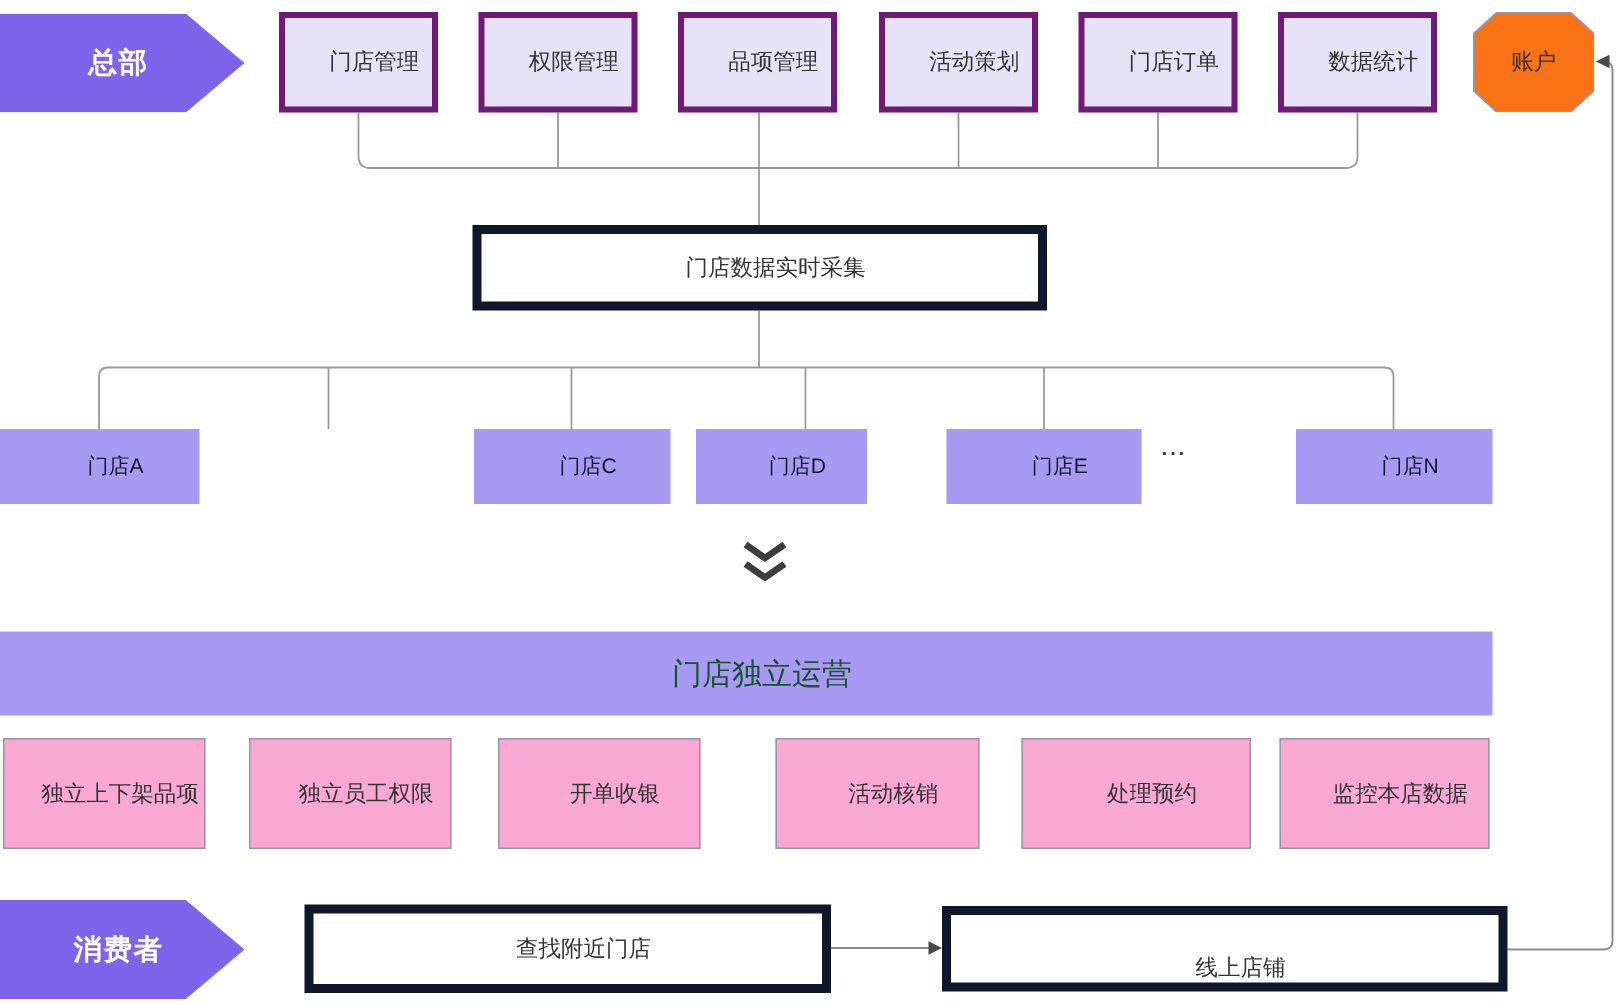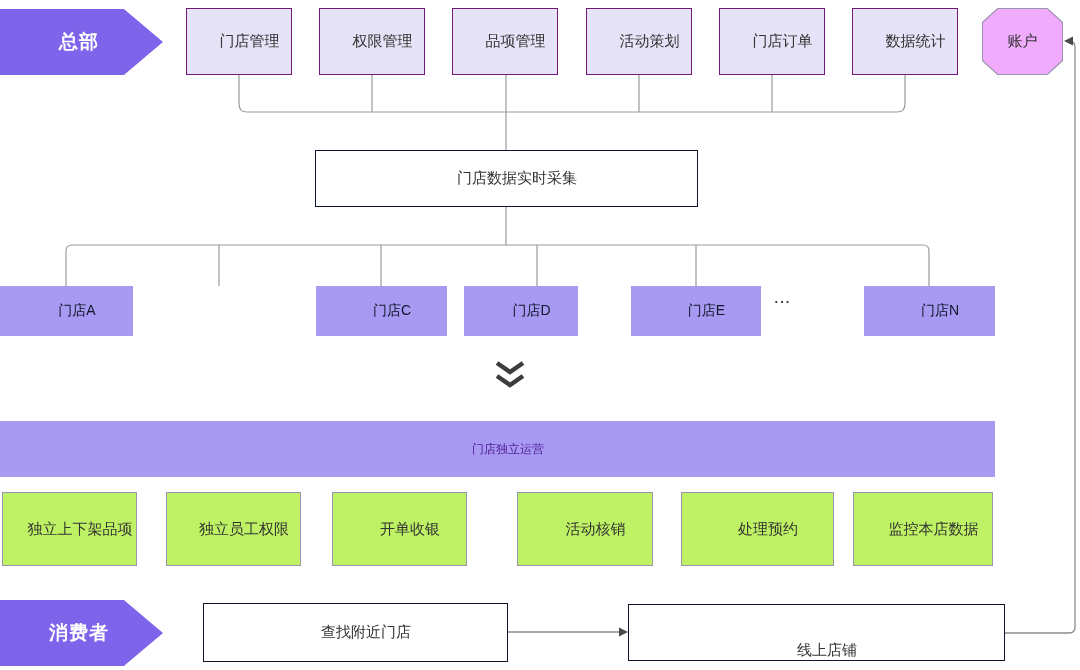--- a/index.html
+++ b/index.html
@@ -11,7 +11,7 @@
   .node{position:absolute;display:flex;align-items:center;justify-content:center;
         box-sizing:border-box;font-size:15px;color:#333;text-align:center;padding-left:21px;}
   
-  .module{top:8px;width:106px;height:67px;background:#e6e2f7;border:1px solid #701a75;}
+  .module{top:8px;width:106px;height:67px;background:#e6e2f7;border:4px solid #701a75;}
   
   .banner{background:#7d64eb;color:#ffffff;font-weight:bold;font-size:19px;
           letter-spacing:1px;clip-path:polygon(0 0,76% 0,100% 50%,76% 100%,0 100%);

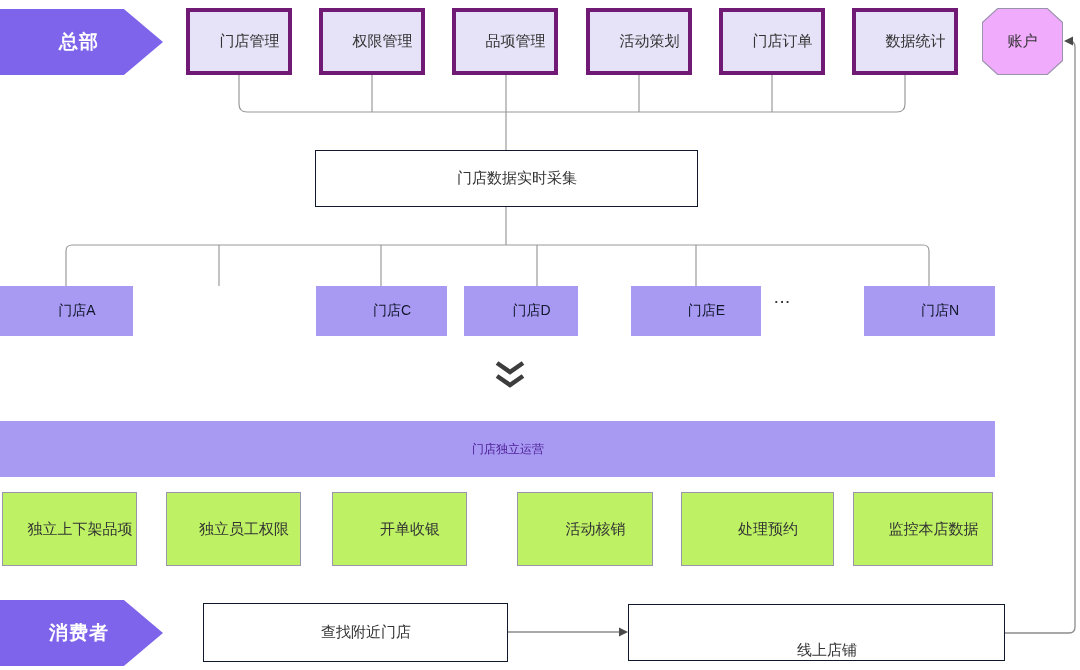--- a/index.html
+++ b/index.html
@@ -23,7 +23,7 @@
       background:#9a93ac;
       clip-path:polygon(19% 0%,81% 0%,100% 21%,100% 79%,81% 100%,19% 100%,0% 79%,0% 21%);}
   .octagon-inner{position:absolute;left:1px;top:1px;right:1px;bottom:1px;
-      background:#f0abfc;display:flex;align-items:center;justify-content:center;
+      background:#f97316;display:flex;align-items:center;justify-content:center;
       font-size:15px;color:#333;
       clip-path:polygon(19% 0%,81% 0%,100% 21%,100% 79%,81% 100%,19% 100%,0% 79%,0% 21%);}
   

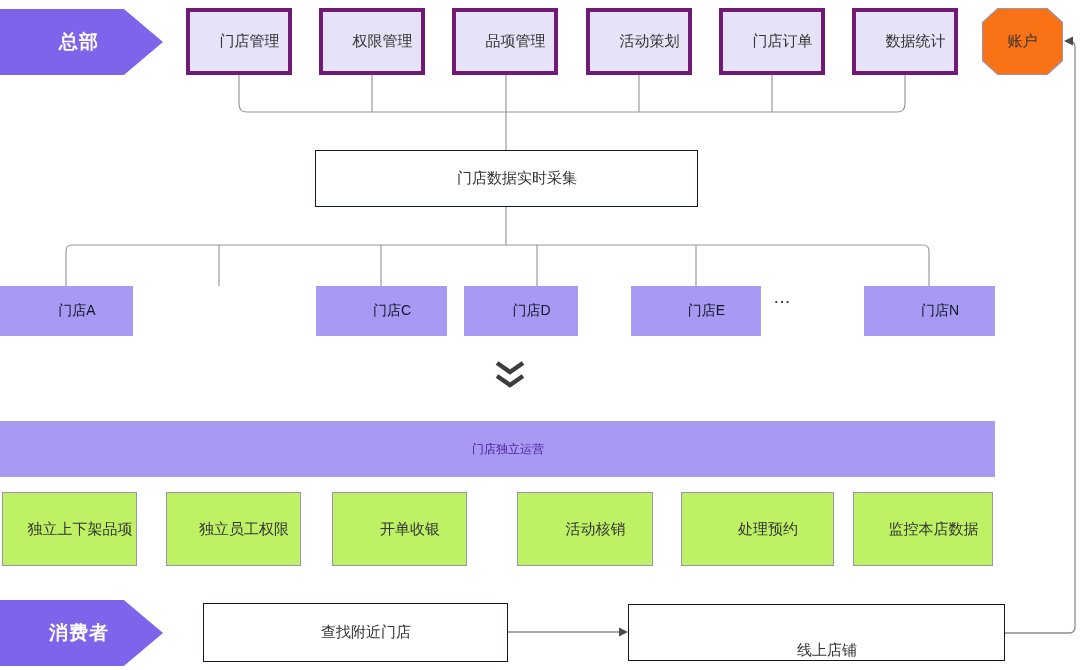--- a/index.html
+++ b/index.html
@@ -27,7 +27,7 @@
       font-size:15px;color:#333;
       clip-path:polygon(19% 0%,81% 0%,100% 21%,100% 79%,81% 100%,19% 100%,0% 79%,0% 21%);}
   
-  .whitebox{background:#ffffff;border:1px solid #0f172a;}
+  .whitebox{background:#ffffff;border:6px solid #0f172a;}
   .collect{left:315px;top:150px;width:383px;height:57px;}
   
   .store{top:286px;height:50px;background:#a89af3;color:#0f172a;font-size:14px;}

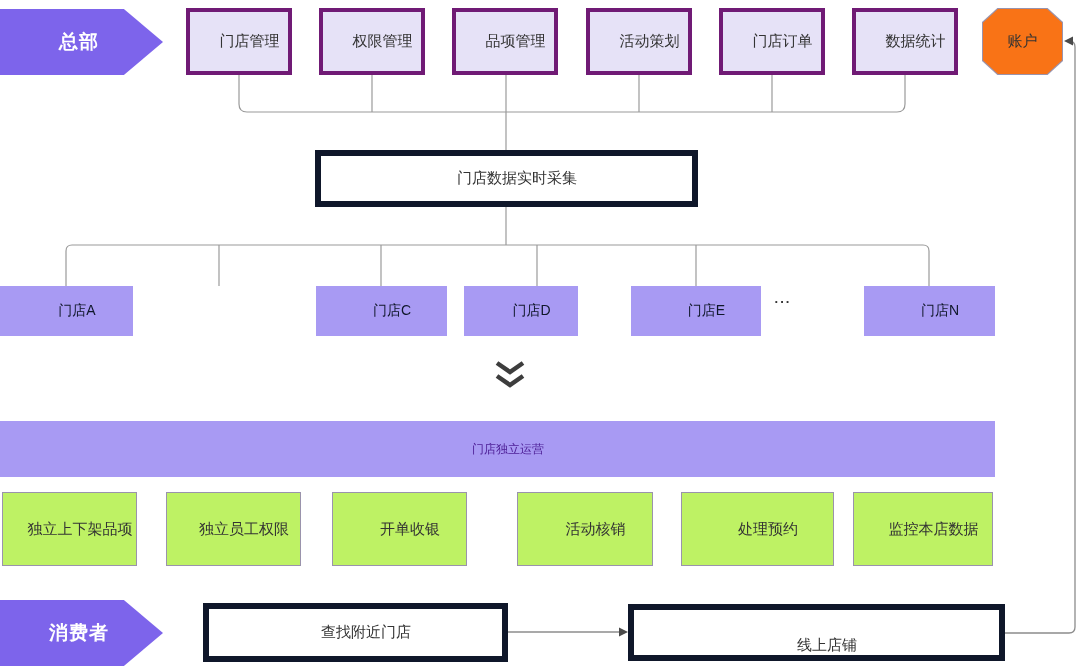--- a/index.html
+++ b/index.html
@@ -34,7 +34,7 @@
   .ellipsis{position:absolute;left:768px;top:291px;width:30px;height:20px;
       font-size:13px;font-weight:bold;color:#333;letter-spacing:2px;text-align:center;}
   
-  .opbar{left:0;top:421px;width:995px;height:56px;background:#a89af3;color:#4c1d95;font-size:12px;}
+  .opbar{left:0;top:421px;width:995px;height:56px;background:#a89af3;color:#14532d;font-size:20px;}
   
   .func{top:492px;height:74px;background:#bef264;border:1px solid #9a93ac;}
   

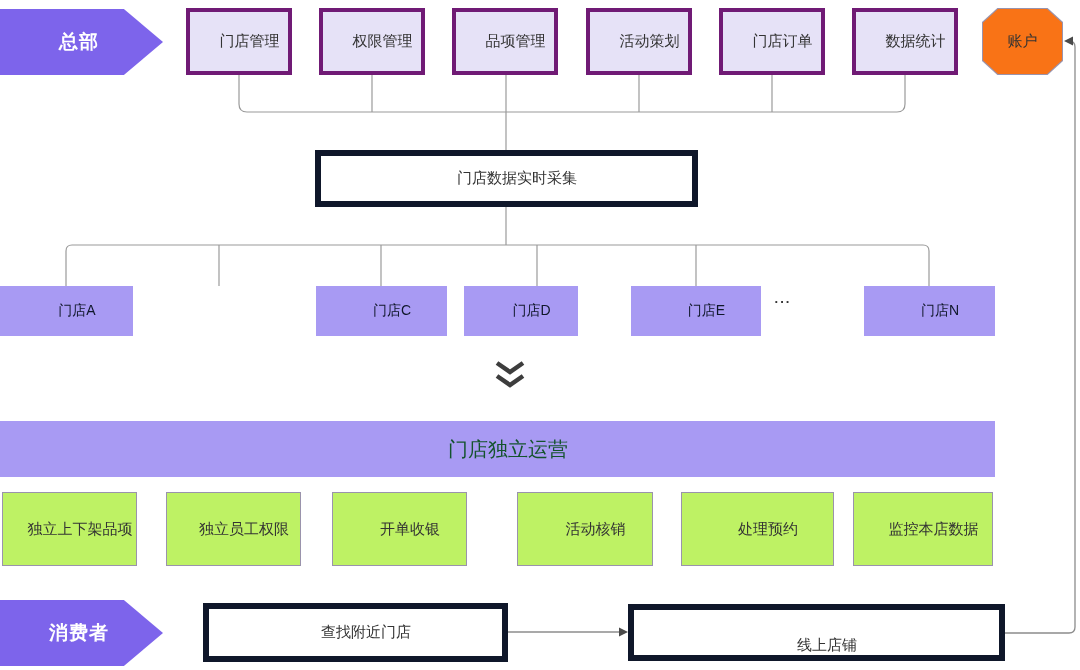--- a/index.html
+++ b/index.html
@@ -36,7 +36,7 @@
   
   .opbar{left:0;top:421px;width:995px;height:56px;background:#a89af3;color:#14532d;font-size:20px;}
   
-  .func{top:492px;height:74px;background:#bef264;border:1px solid #9a93ac;}
+  .func{top:492px;height:74px;background:#f9a8d4;border:1px solid #9a93ac;}
   
   .find{left:203px;top:603px;width:305px;height:59px;}
   .shop{left:628px;top:604px;width:377px;height:57px;align-items:flex-end;}

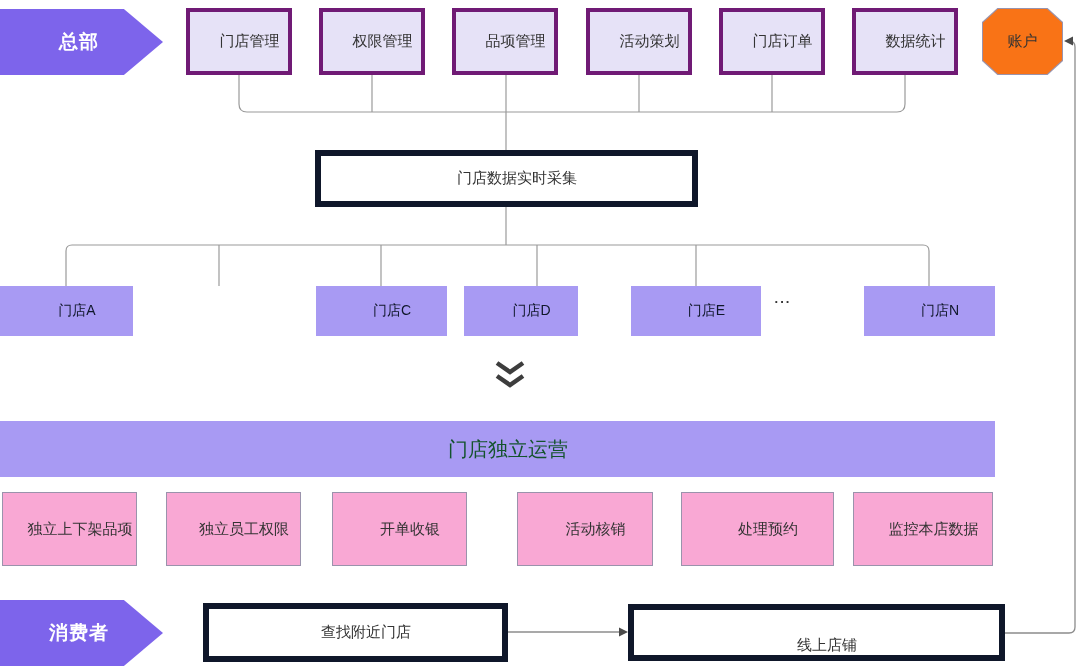--- a/index.html
+++ b/index.html
@@ -38,7 +38,7 @@
   
   .func{top:492px;height:74px;background:#f9a8d4;border:1px solid #9a93ac;}
   
-  .find{left:203px;top:603px;width:305px;height:59px;}
+  .find{left:203px;top:603px;width:351px;height:59px;}
   .shop{left:628px;top:604px;width:377px;height:57px;align-items:flex-end;}
   .chevron{position:absolute;left:493px;top:360px;width:34px;height:32px;}
 </style>

